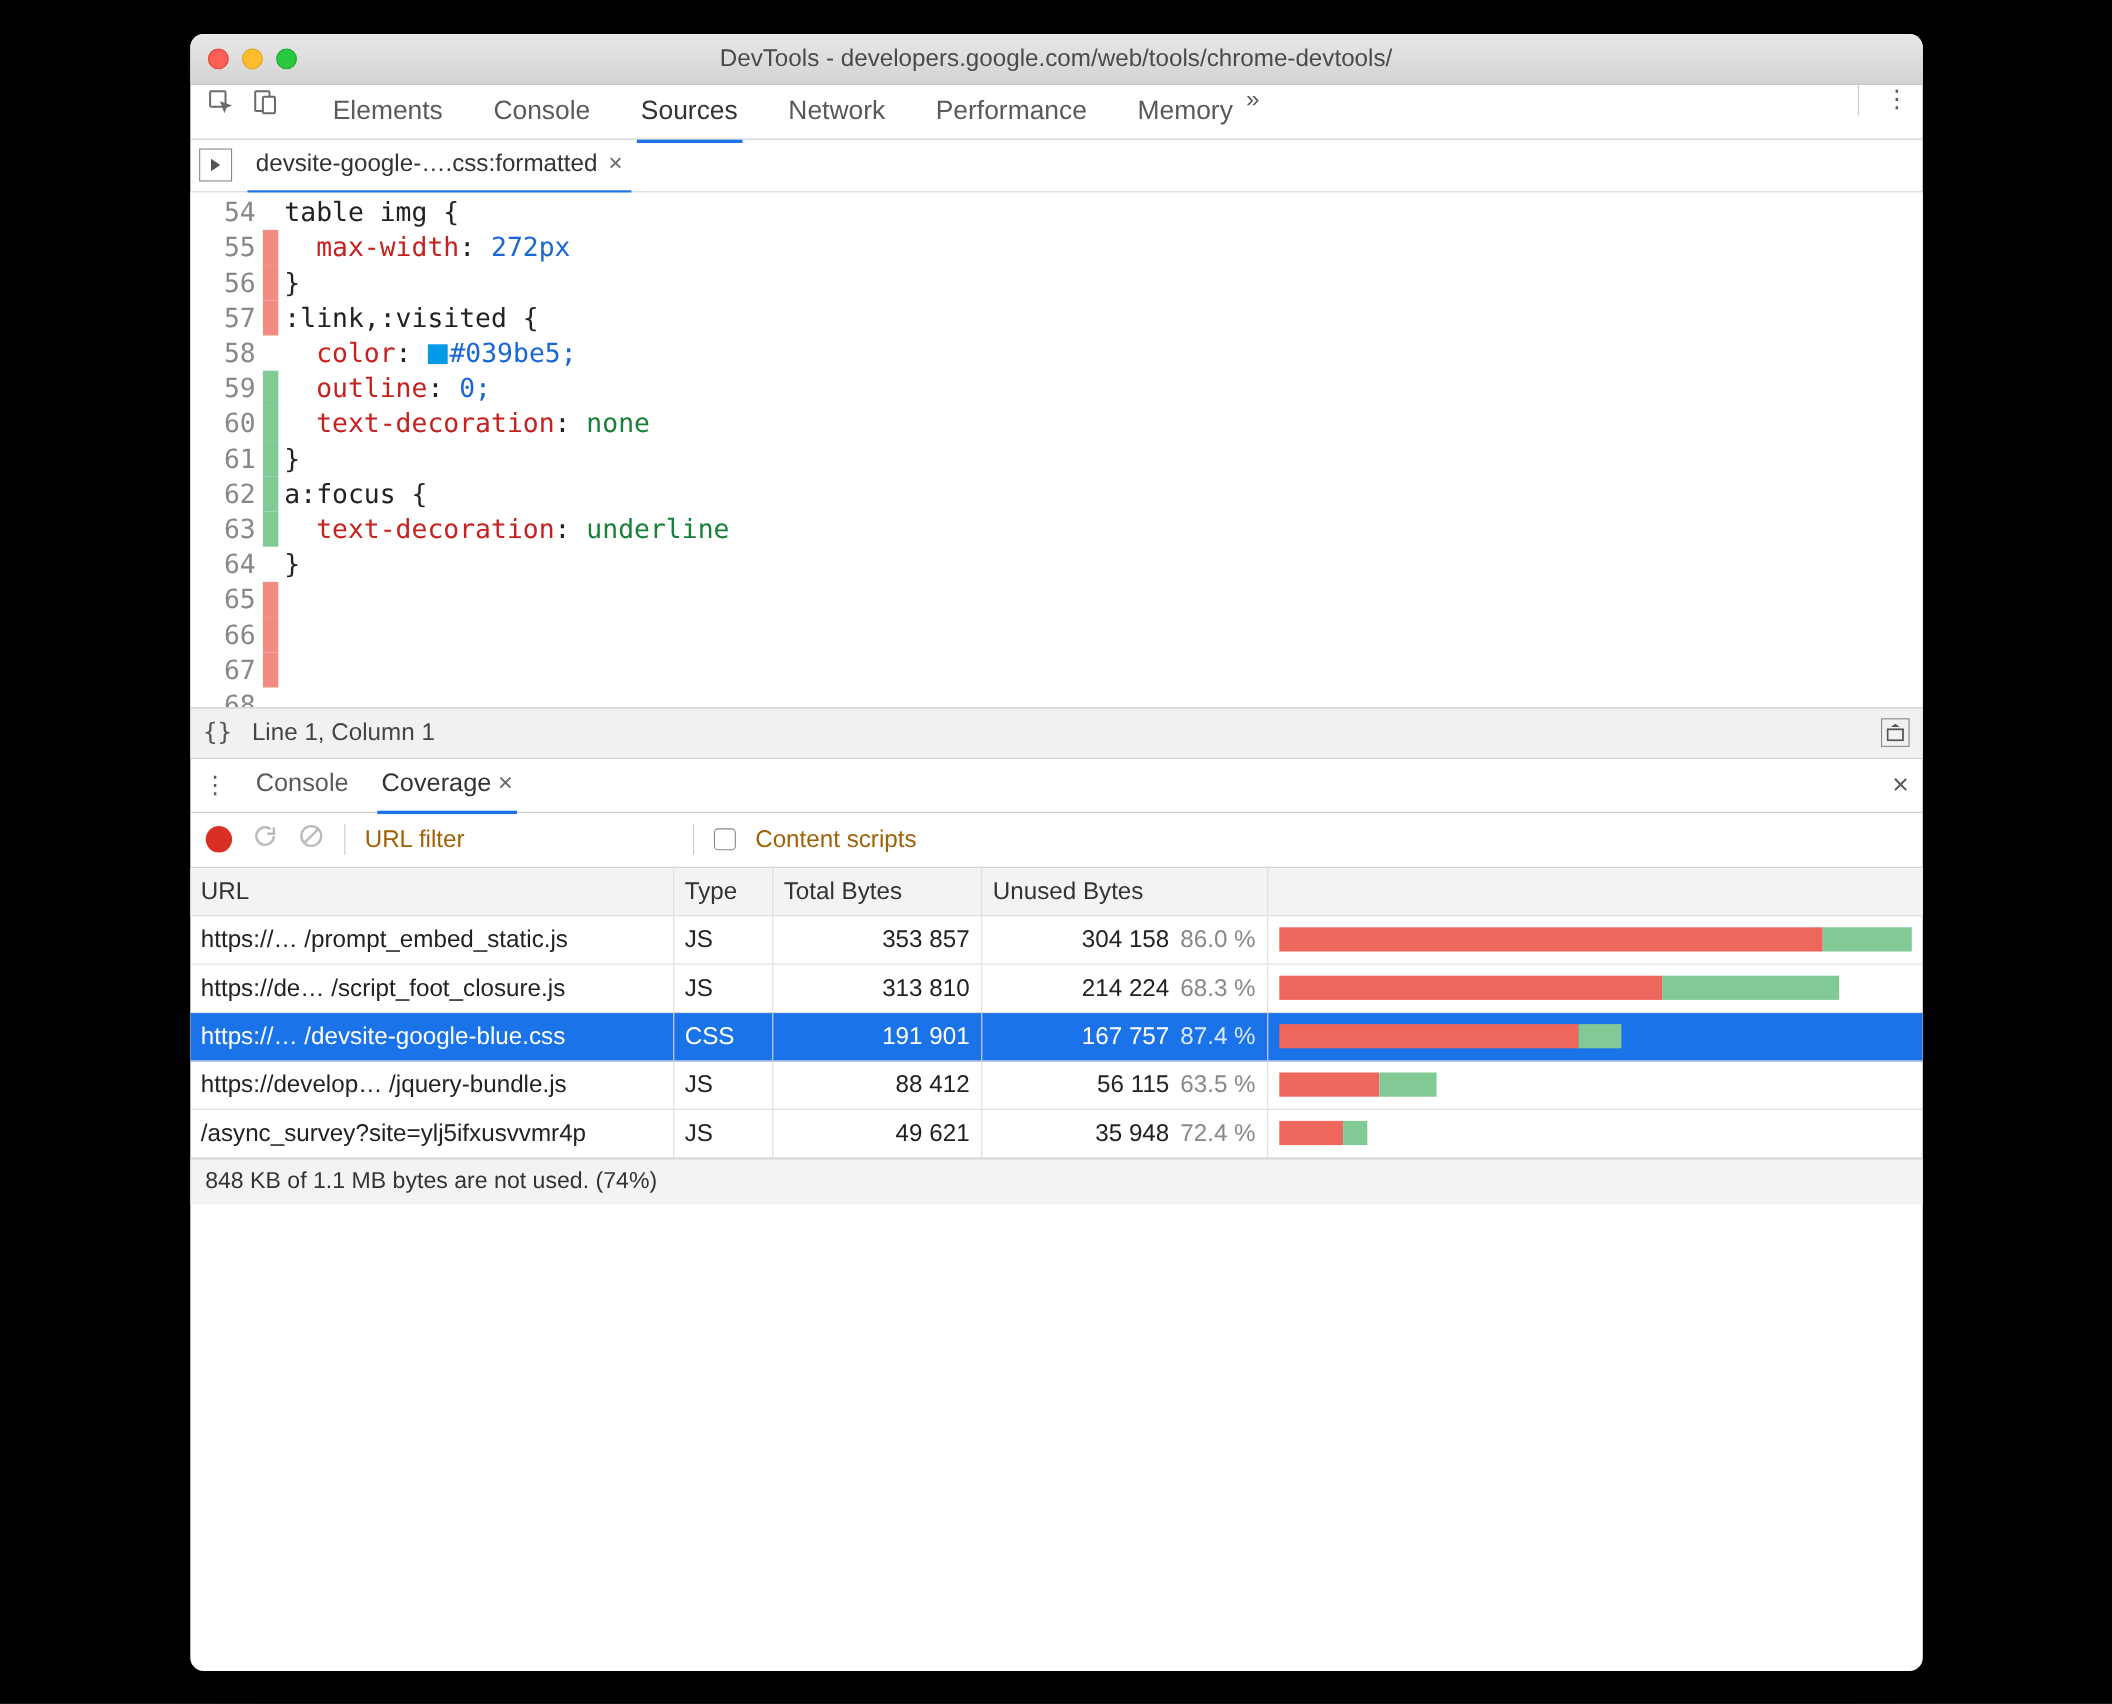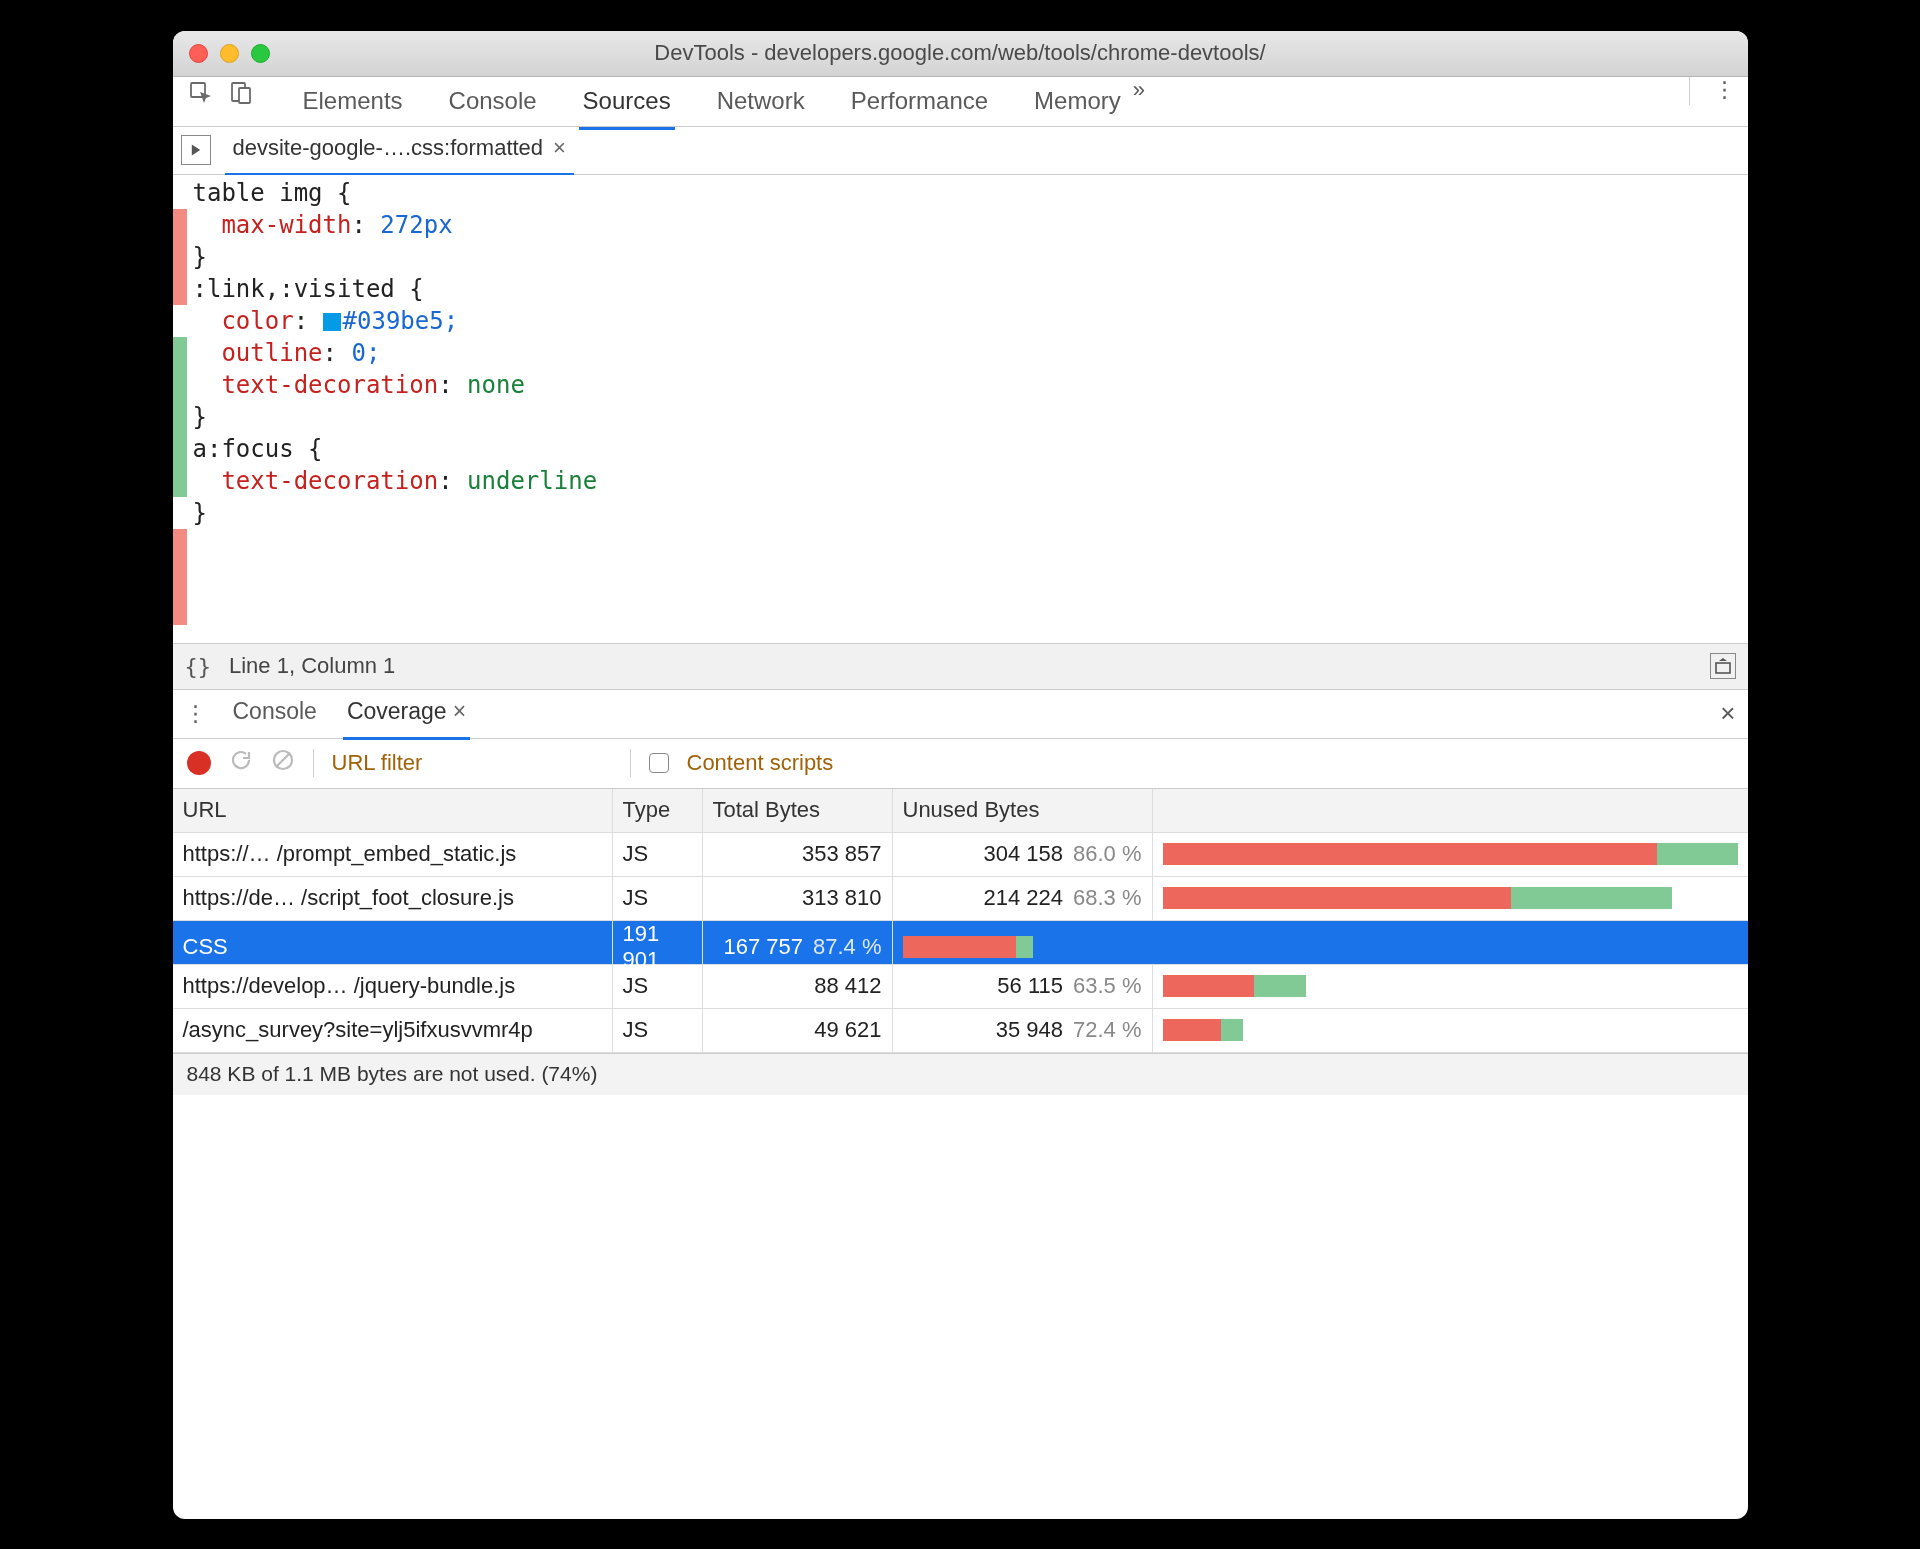--- a/index.html
+++ b/index.html
@@ -240,6 +240,23 @@
   </div>
 
   <div class="editor">
+    <div class="gutter" id="gutter">
+        <div>54</div>
+        <div>55</div>
+        <div>56</div>
+        <div>57</div>
+        <div>58</div>
+        <div>59</div>
+        <div>60</div>
+        <div>61</div>
+        <div>62</div>
+        <div>63</div>
+        <div>64</div>
+        <div>65</div>
+        <div>66</div>
+        <div>67</div>
+        <div>68</div>
+      </div>
     <div class="covcol" id="covcol">
         <div></div>
         <div class="cov-red"></div>

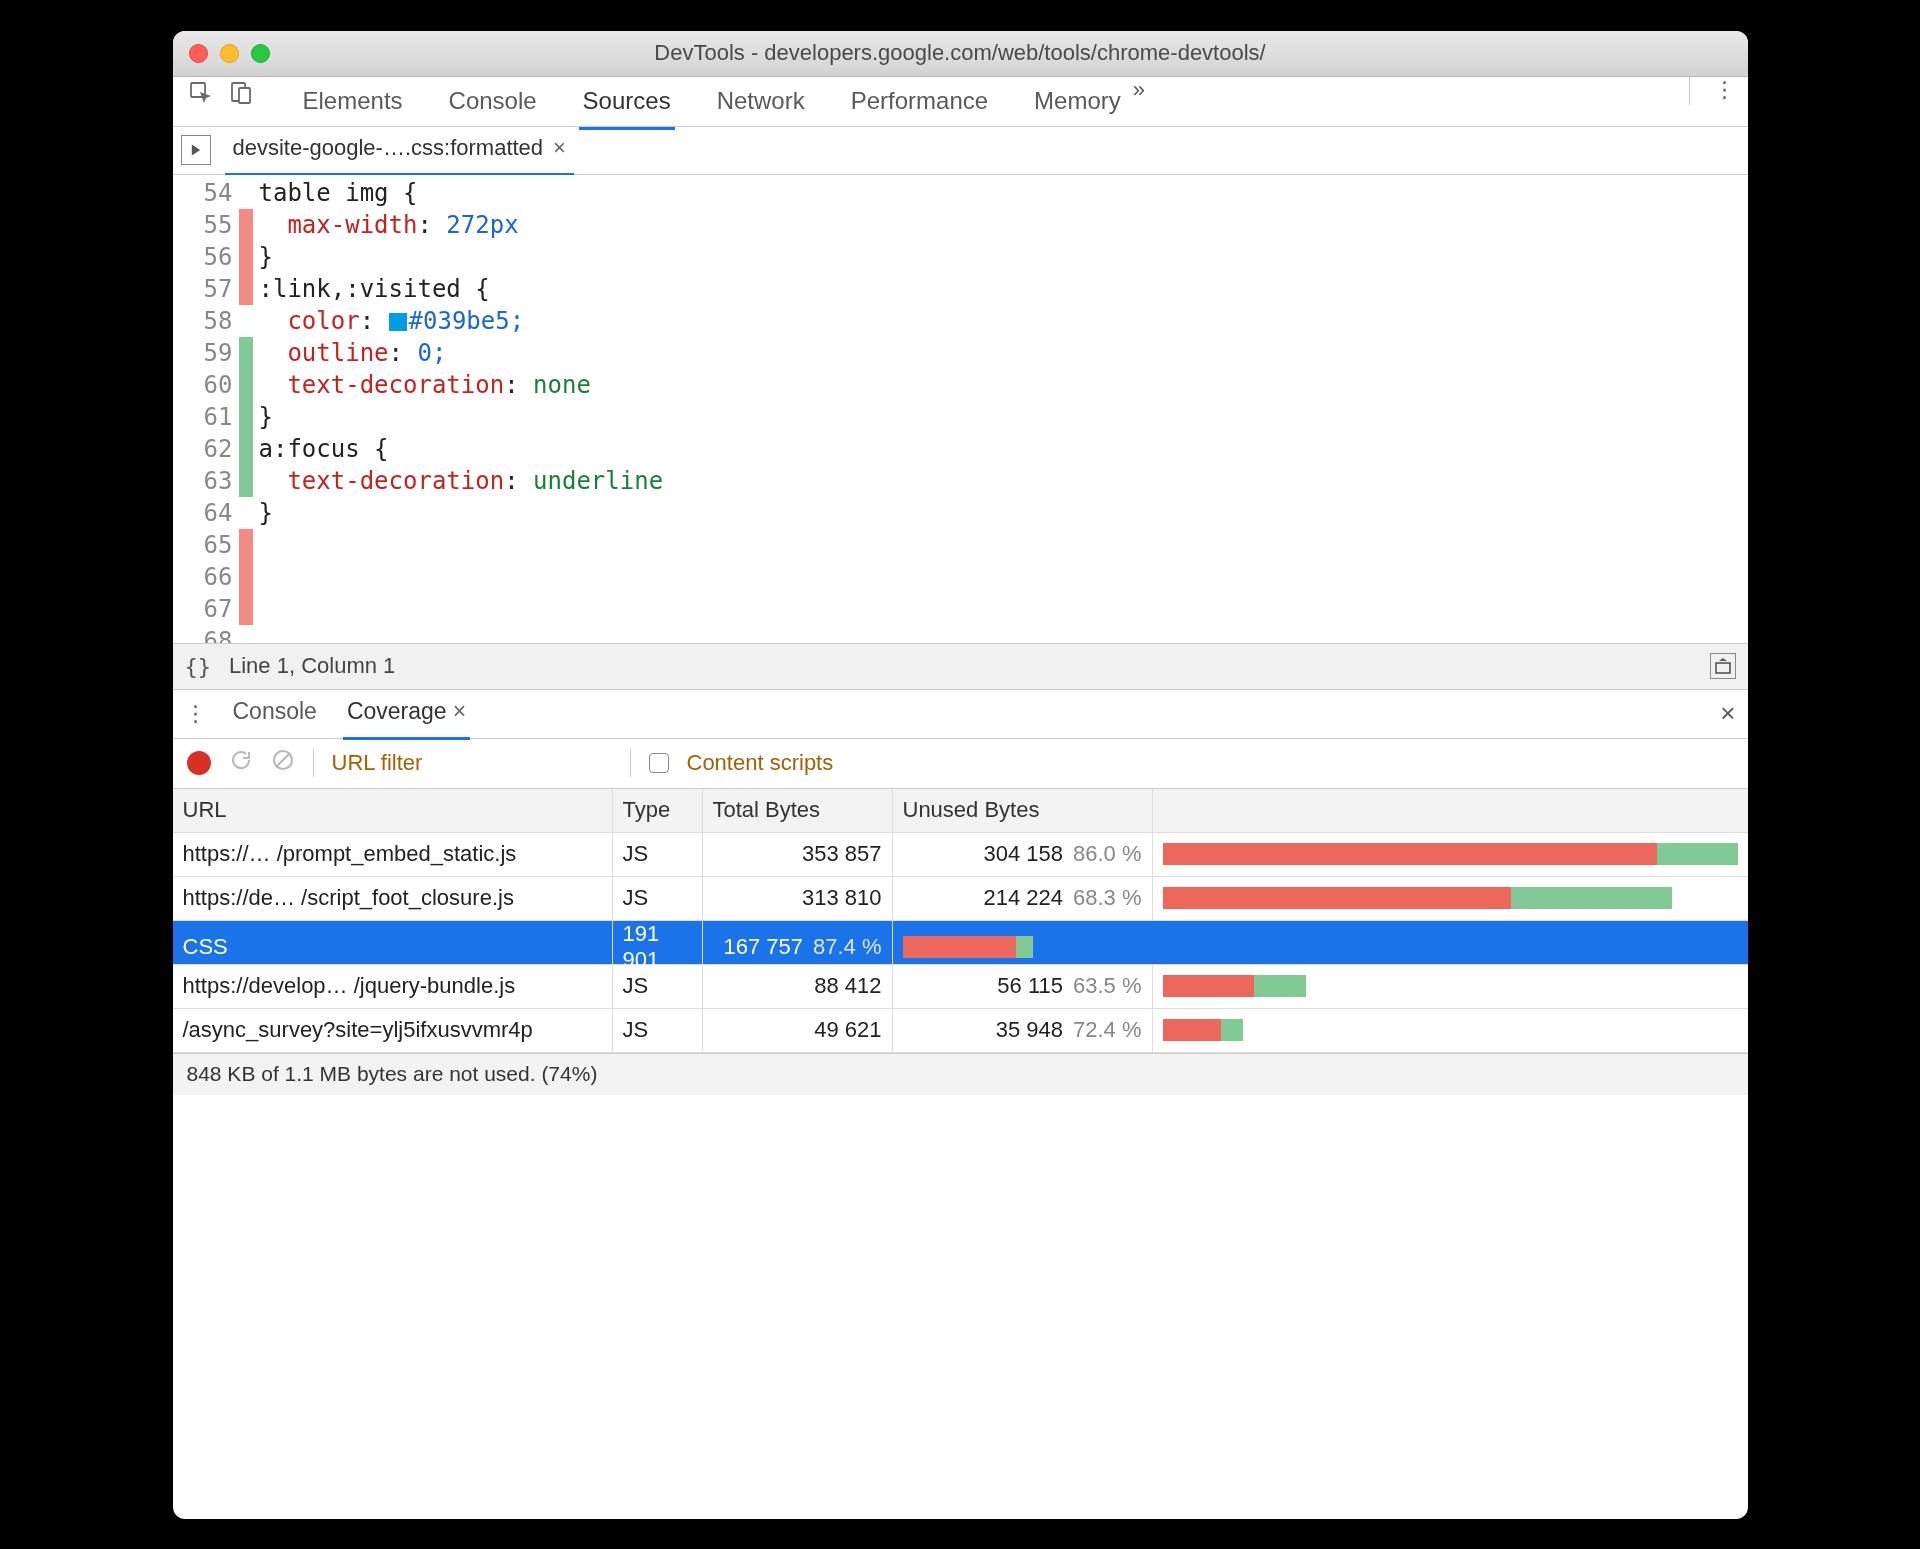--- a/index.html
+++ b/index.html
@@ -360,6 +360,7 @@
           </div>
         </div>
         <div class="row selected">
+          <div>https://… /devsite-google-blue.css</div>
           <div>CSS</div>
           <div class="num">191 901</div>
           <div class="unused">

